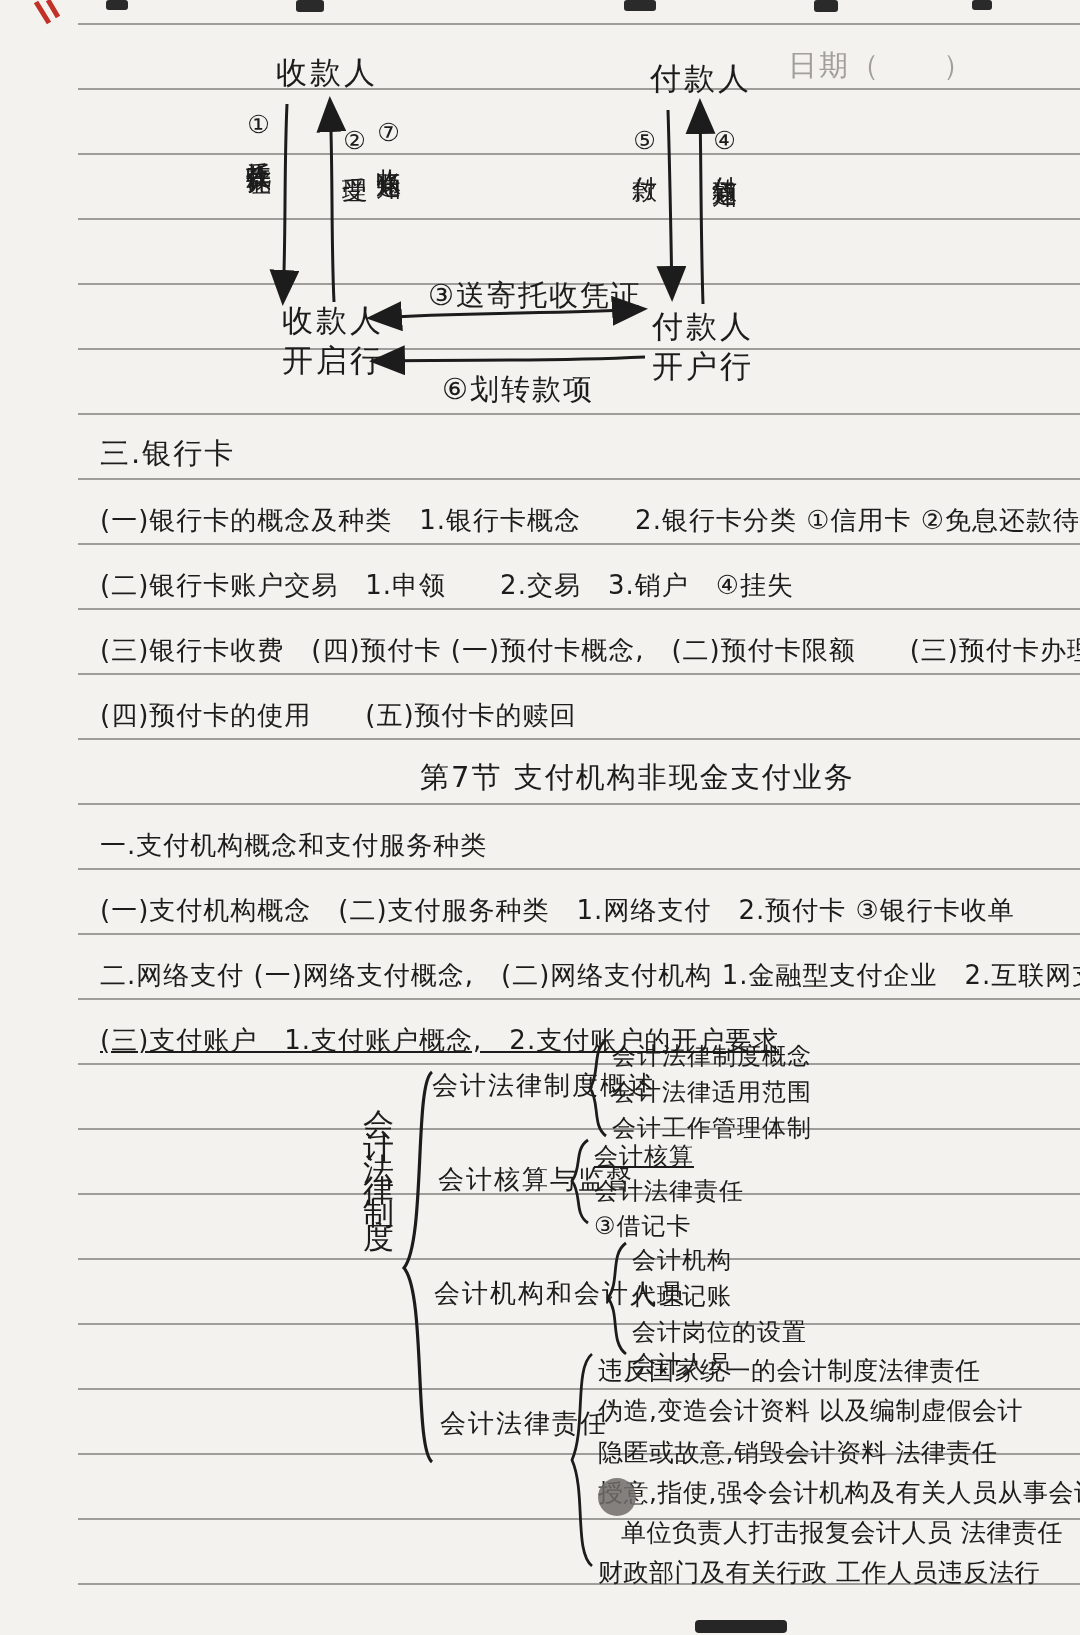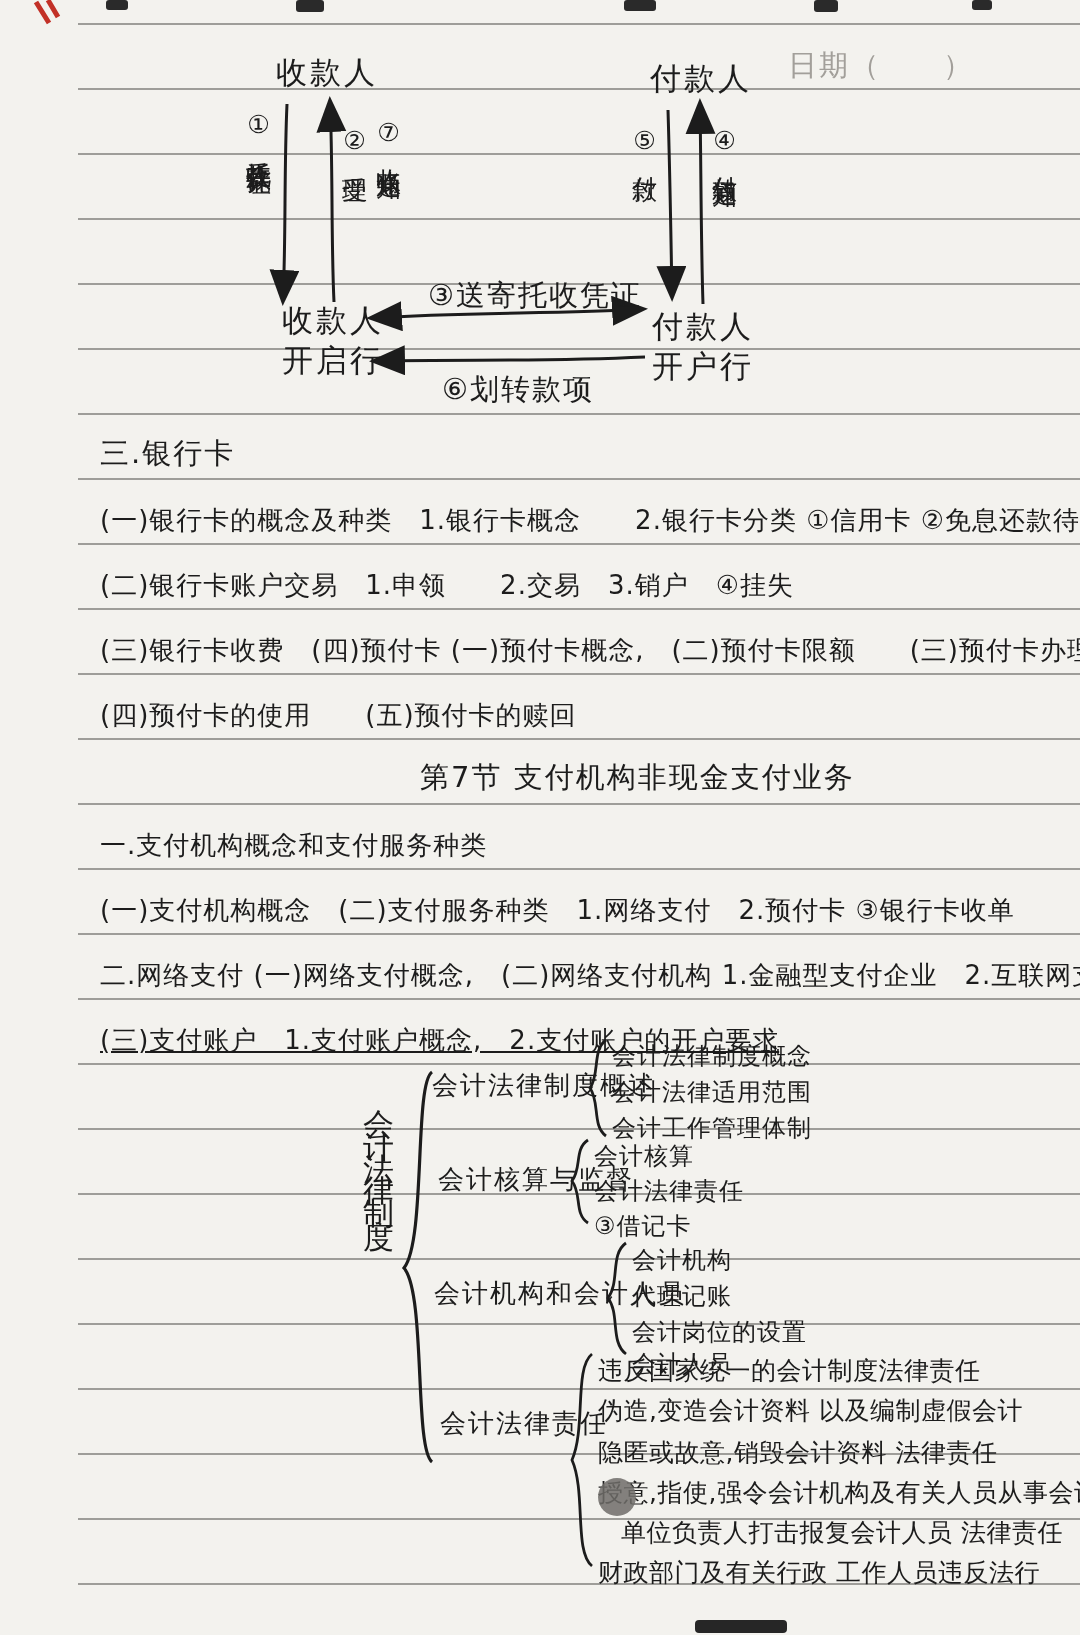--- a/index.html
+++ b/index.html
@@ -112,7 +112,7 @@
 <div class="t leaf" style="left:612px;top:1112px;">会计工作管理体制</div>
 
 <div class="t blabel" style="left:438px;top:1162px;">会计核算与监督</div>
-<div class="t leaf" style="left:594px;top:1140px;">会计核算</div>
+<div class="t leaf" style="left:594px;top:1140px;text-decoration:underline;">会计核算</div>
 <div class="t leaf" style="left:594px;top:1175px;">会计法律责任</div>
 <div class="t leaf" style="left:594px;top:1210px;">③借记卡</div>
 

